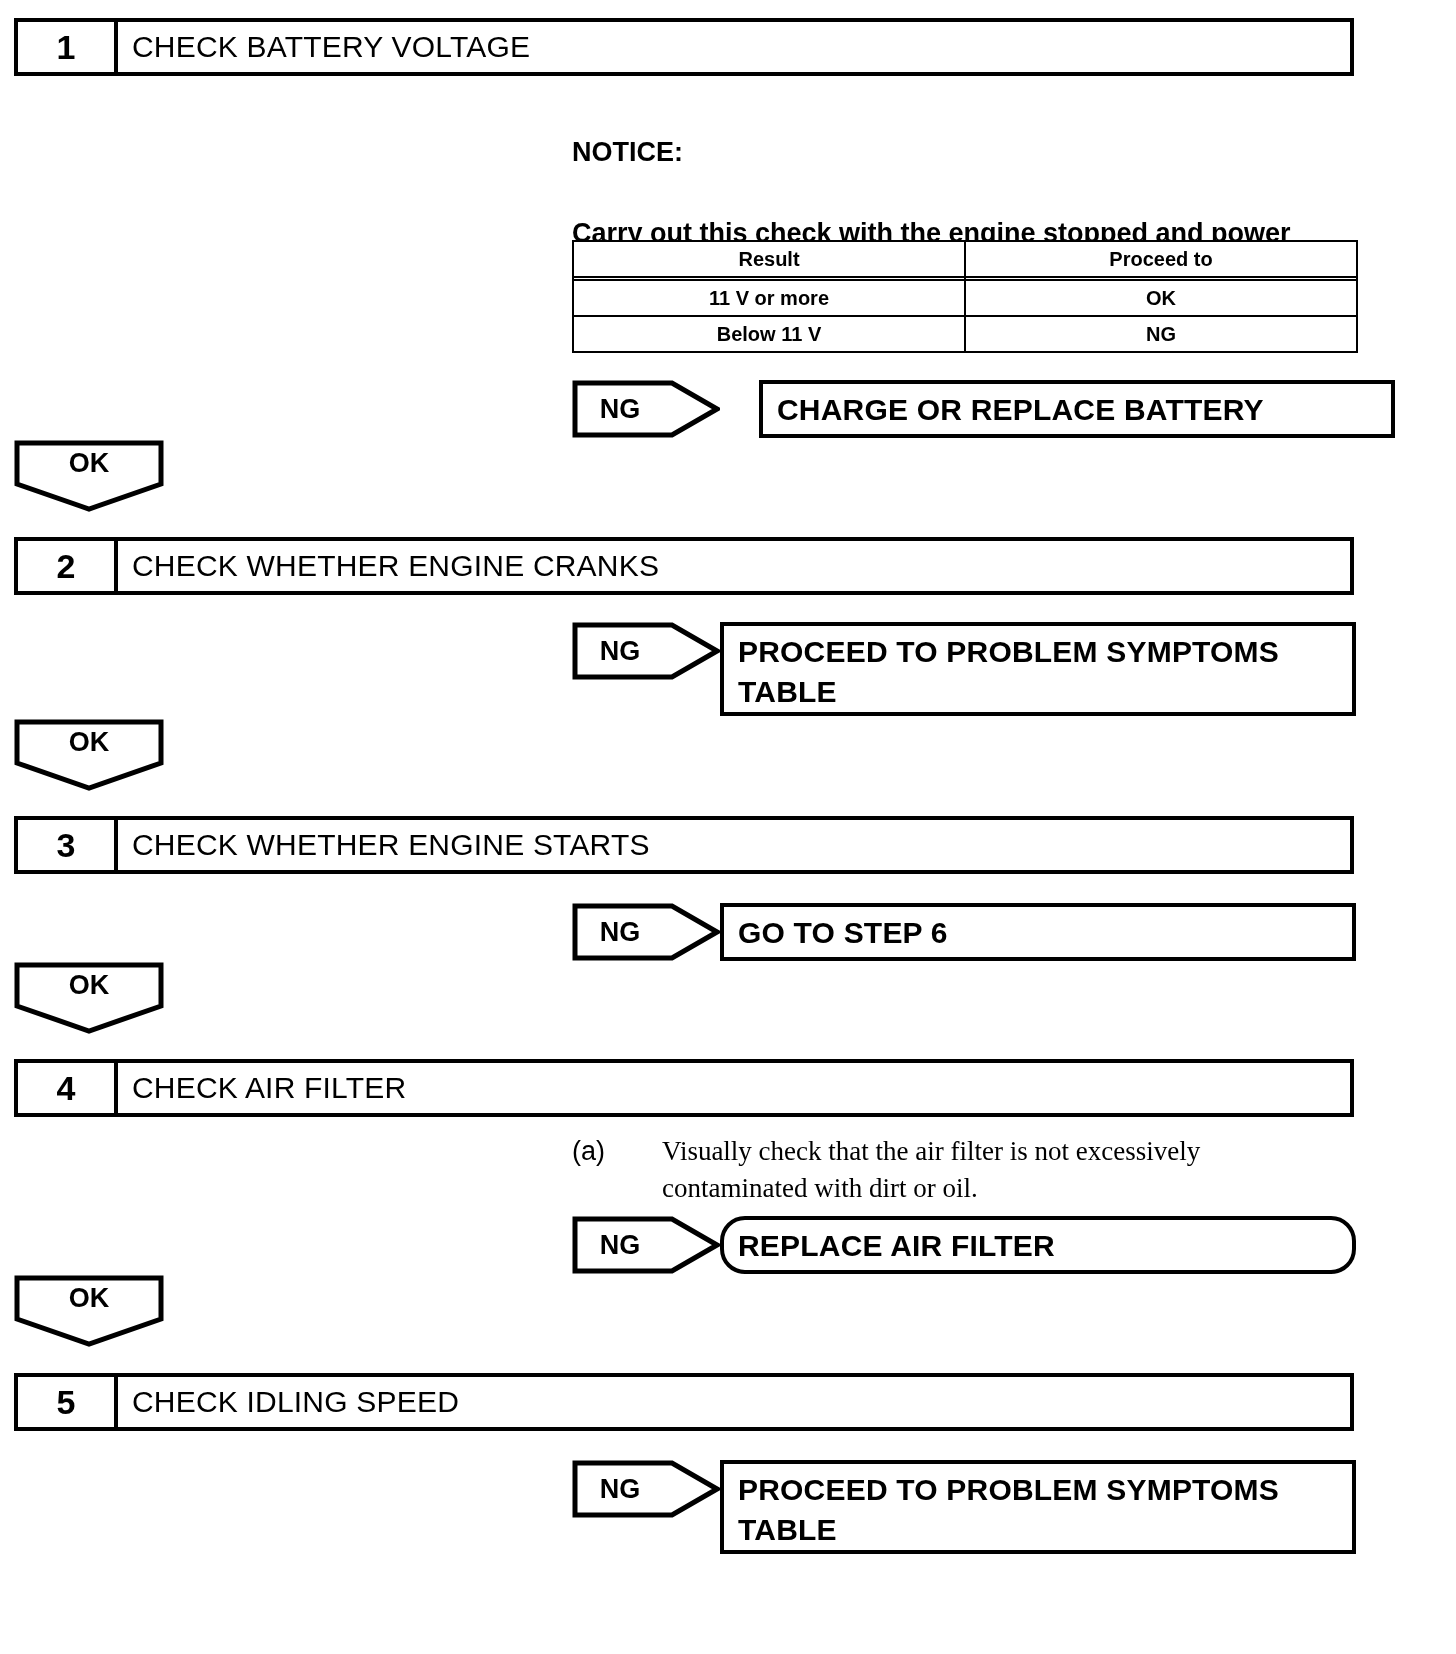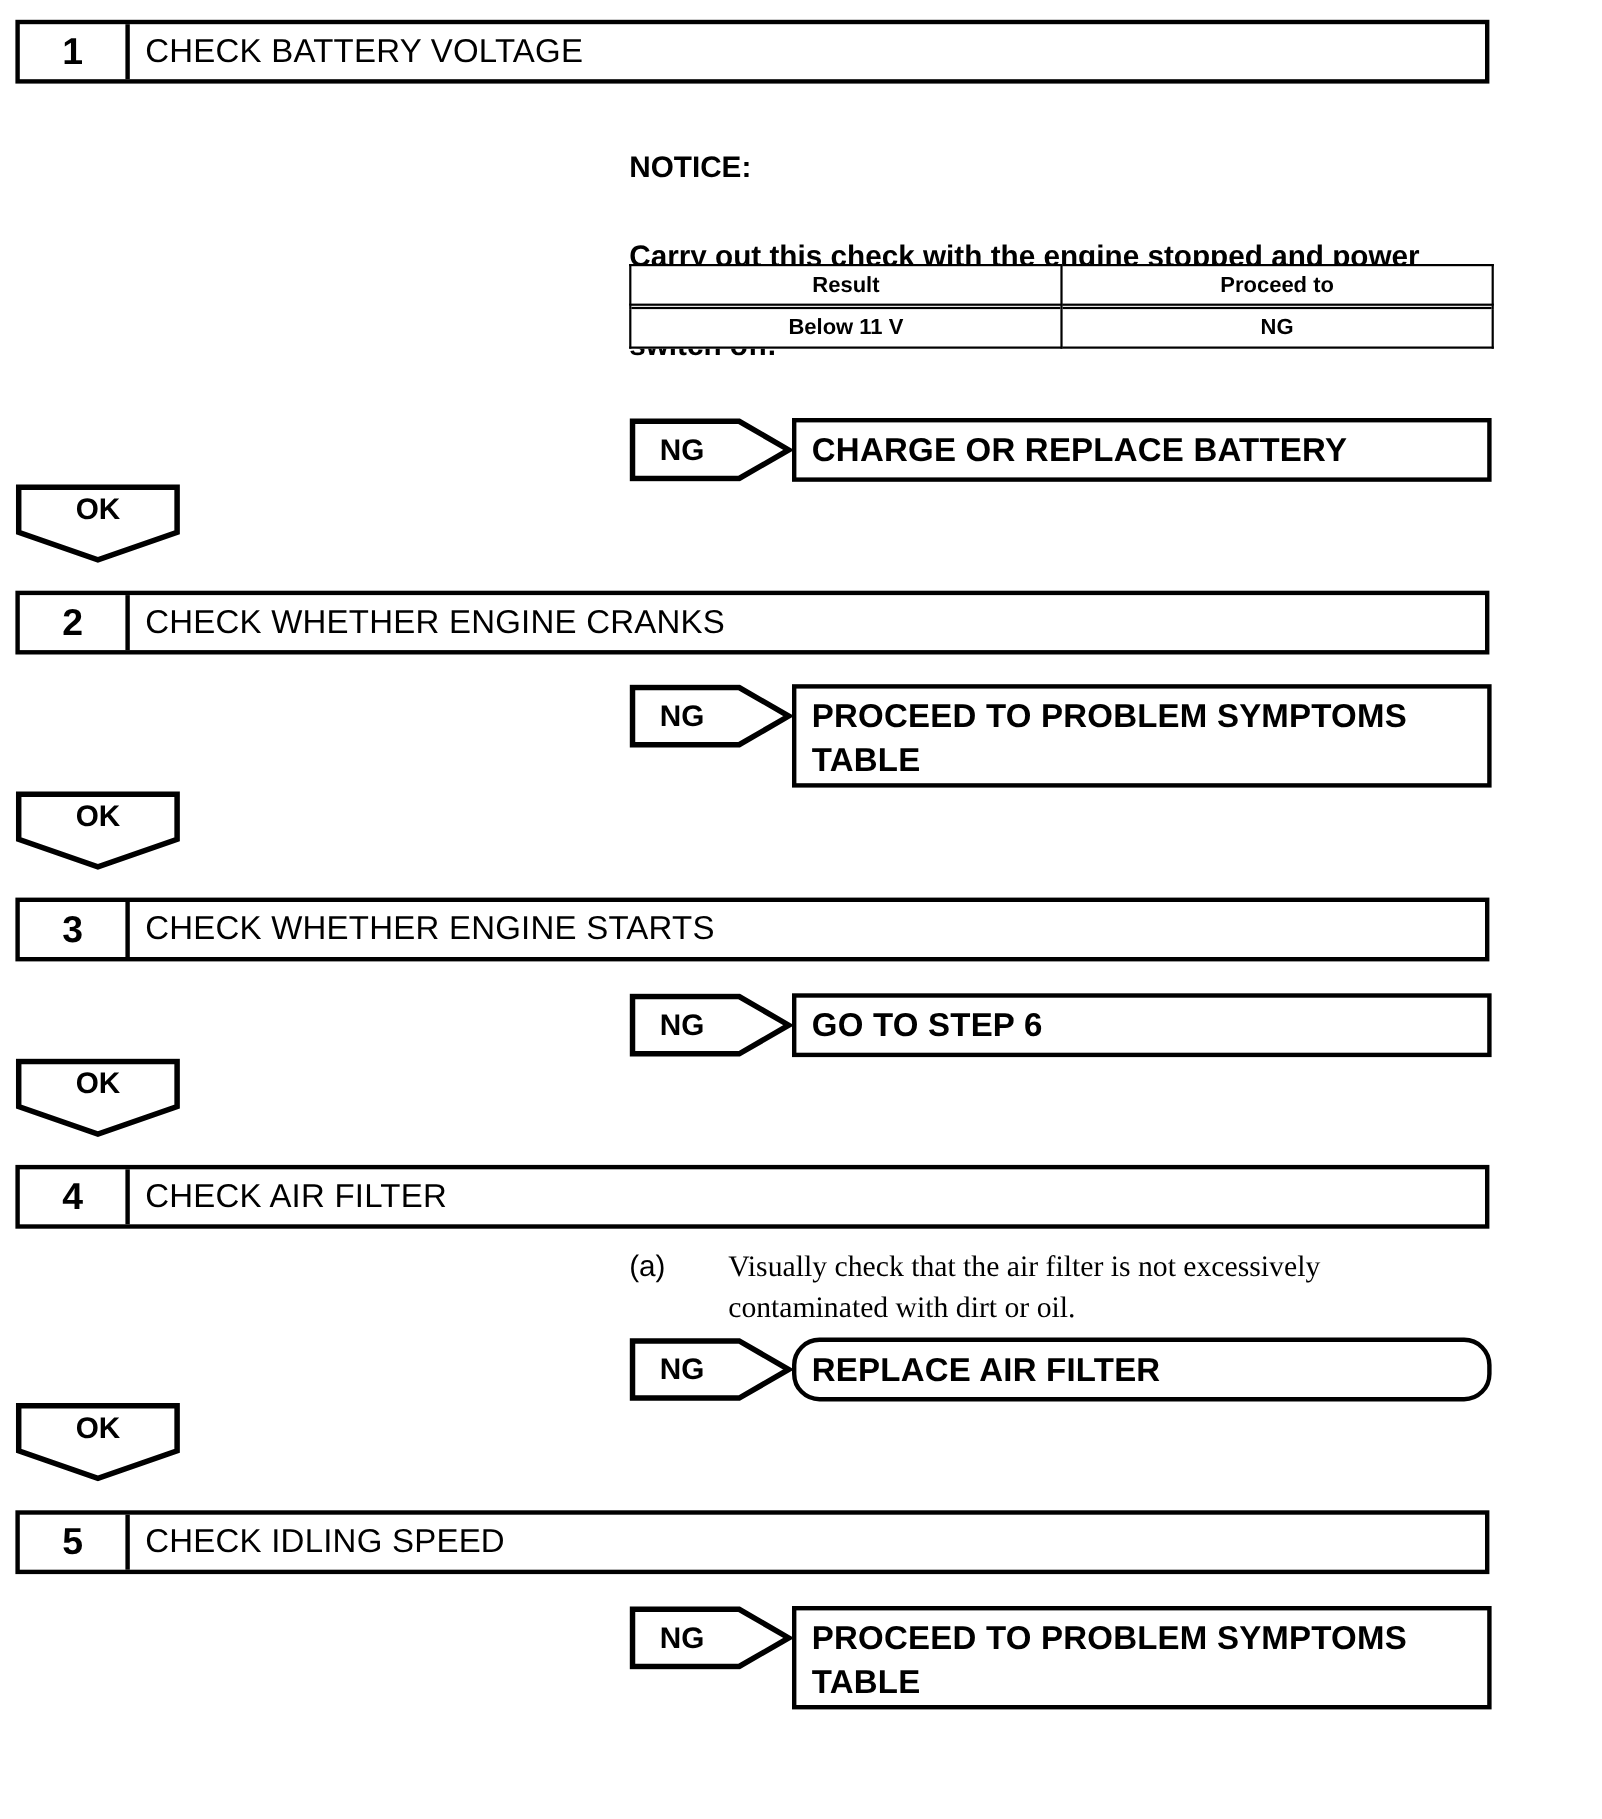--- a/index.html
+++ b/index.html
@@ -185,6 +185,10 @@
         <td></td>
           <td></td>
       </tr>
+      <tr class="dbl-top">
+        <td>11 V or more</td>
+        <td>OK</td>
+      </tr>
       <tr>
         <td>Below 11 V</td>
         <td>NG</td>

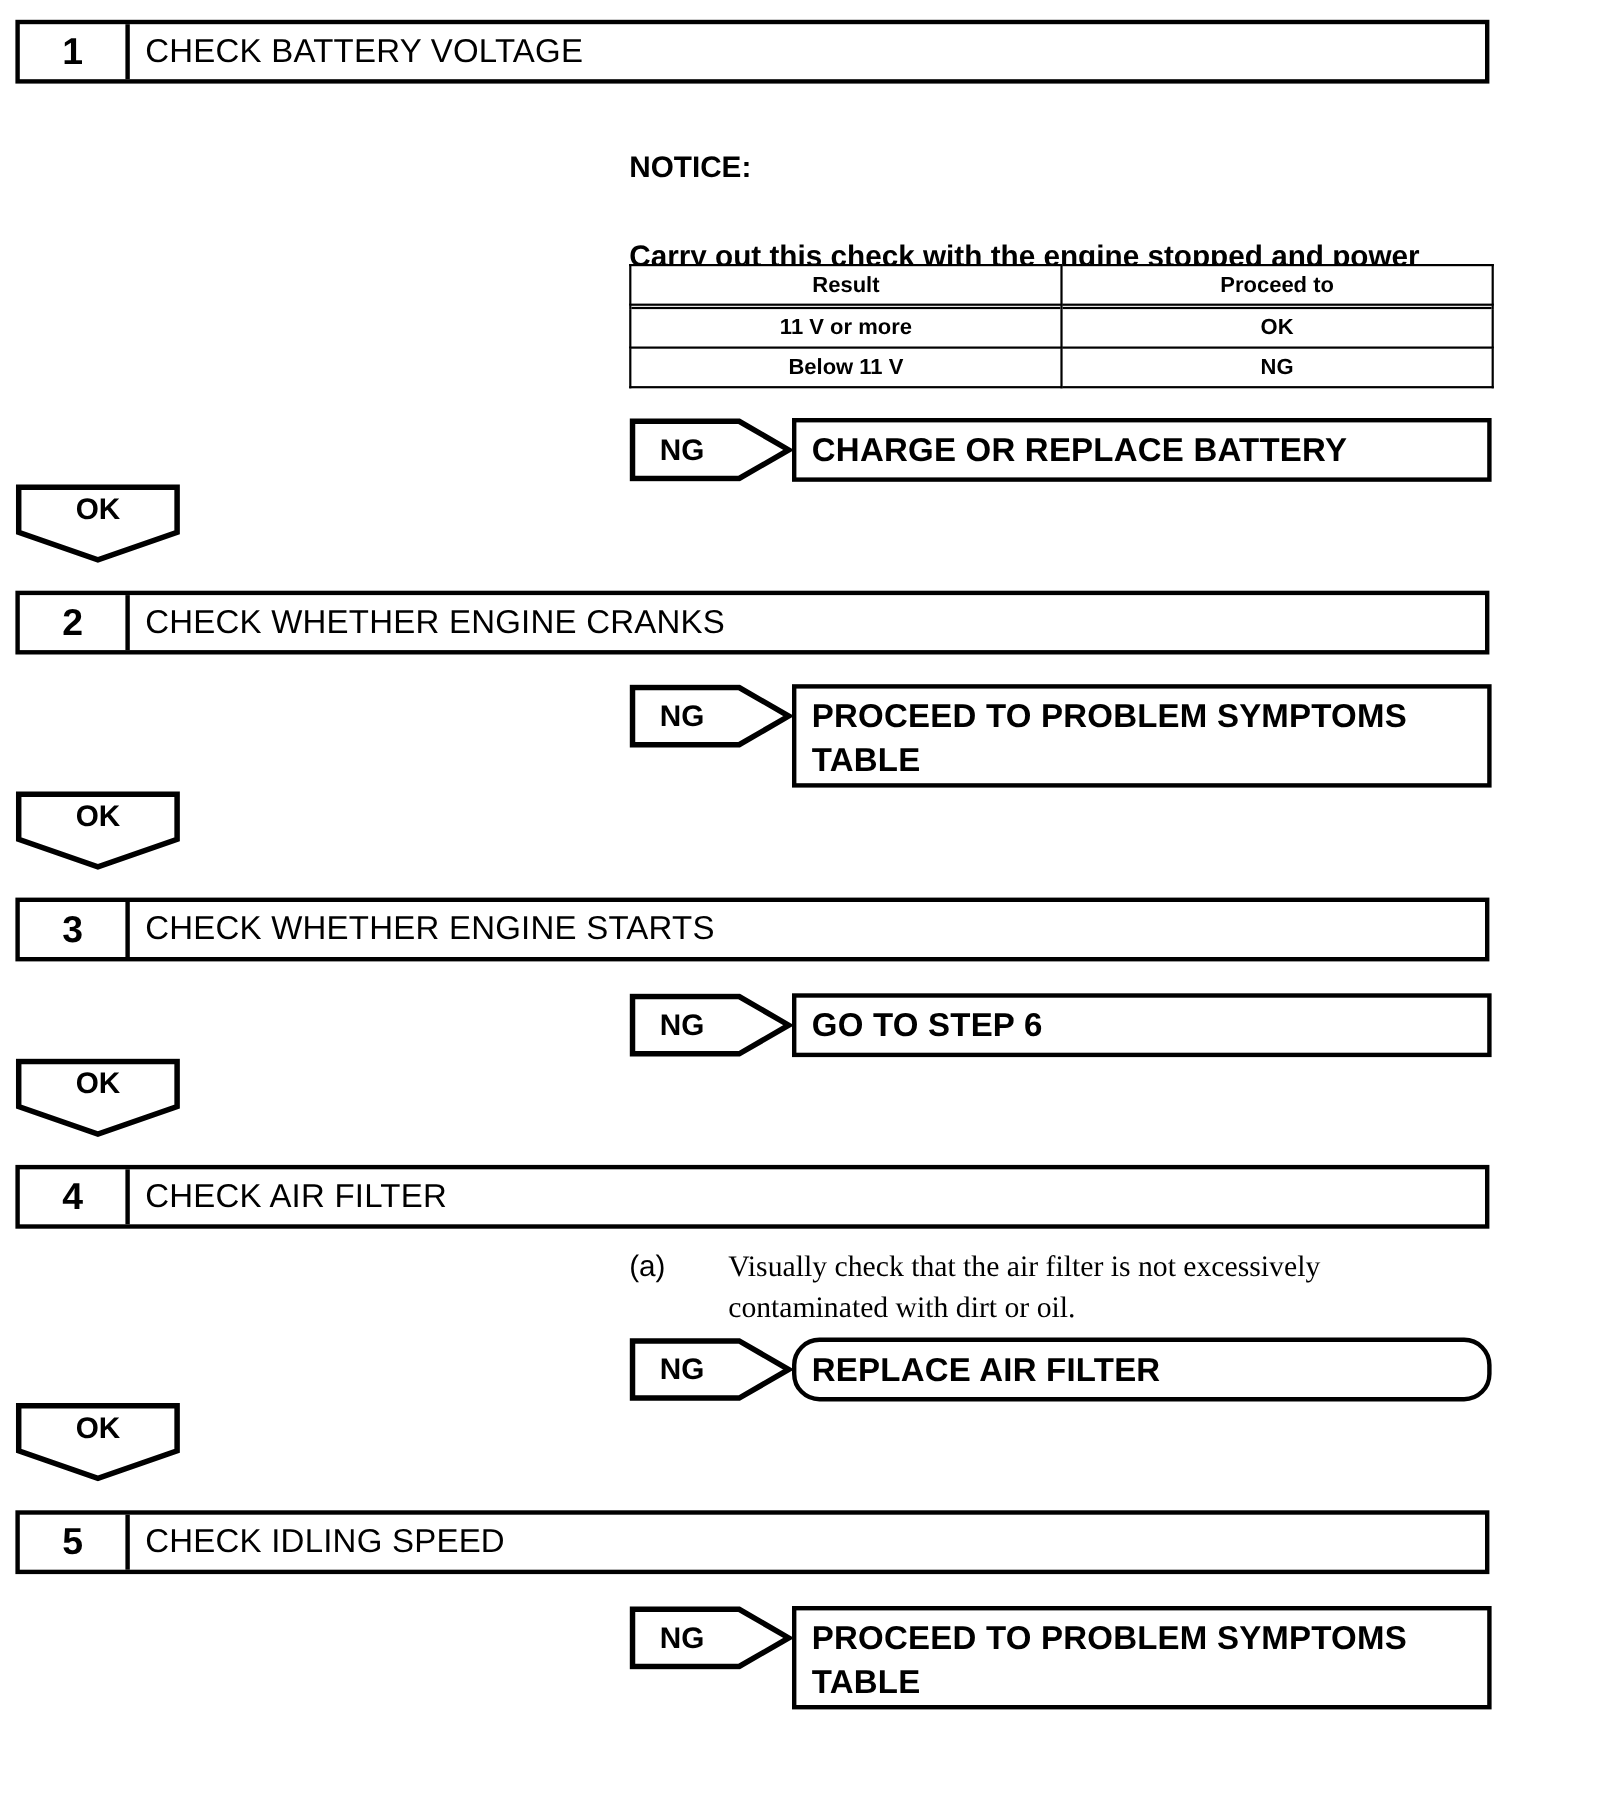--- a/index.html
+++ b/index.html
@@ -203,7 +203,7 @@
       </svg>
       <span class="ng-label">NG</span>
     </div>
-    <div class="result-box" style="width:636px; height:58px;">
+    <div class="result-box" style="width:636px; height:58px;margin-left:39px;">
       <span class="rline">CHARGE OR REPLACE BATTERY</span>
     </div>
   </div>

